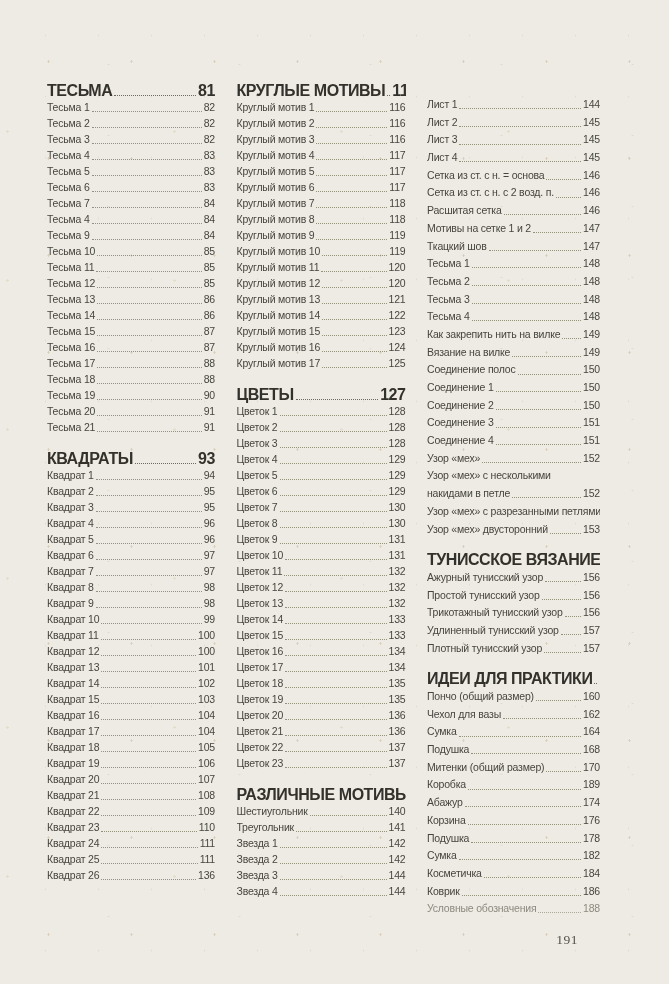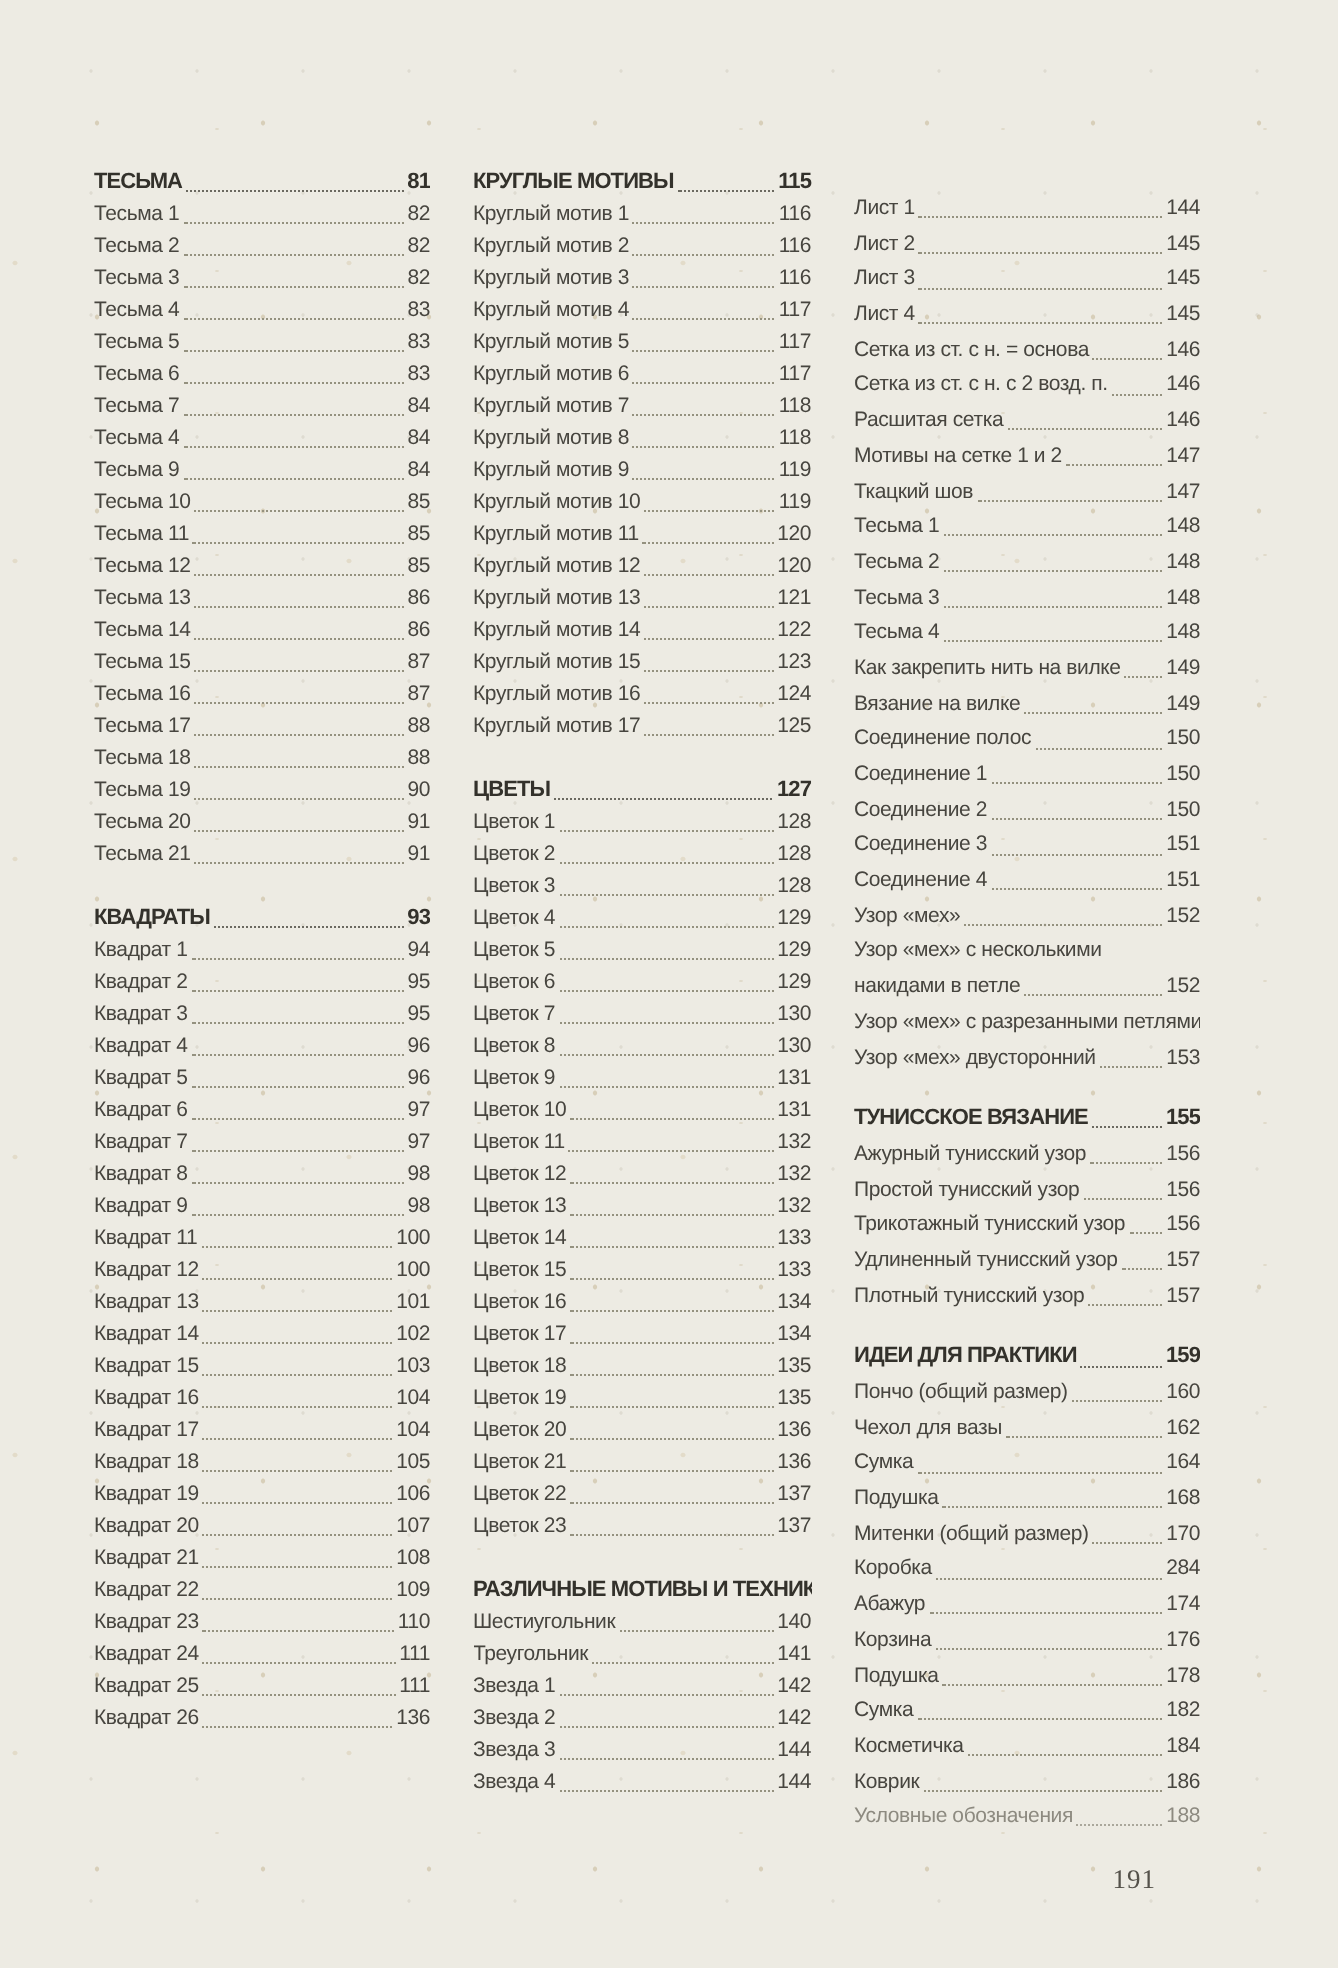--- a/index.html
+++ b/index.html
@@ -45,7 +45,7 @@
   }
   .col.c2 .row .leader{margin-bottom:4.5px;}
   .row .pagenum{flex:0 0 auto;}
-  .row.heading{font-weight:bold;color:var(--head);font-size:11px;letter-spacing:-0.45px;}
+  .row.heading{font-weight:bold;color:var(--head);font-size:16px;letter-spacing:-0.45px;}
   .row.heading .leader{border-bottom-color:#6b6960;}
   .row.muted{color:var(--muted);}
   .row.muted .leader{border-bottom-color:#aaa79b;}

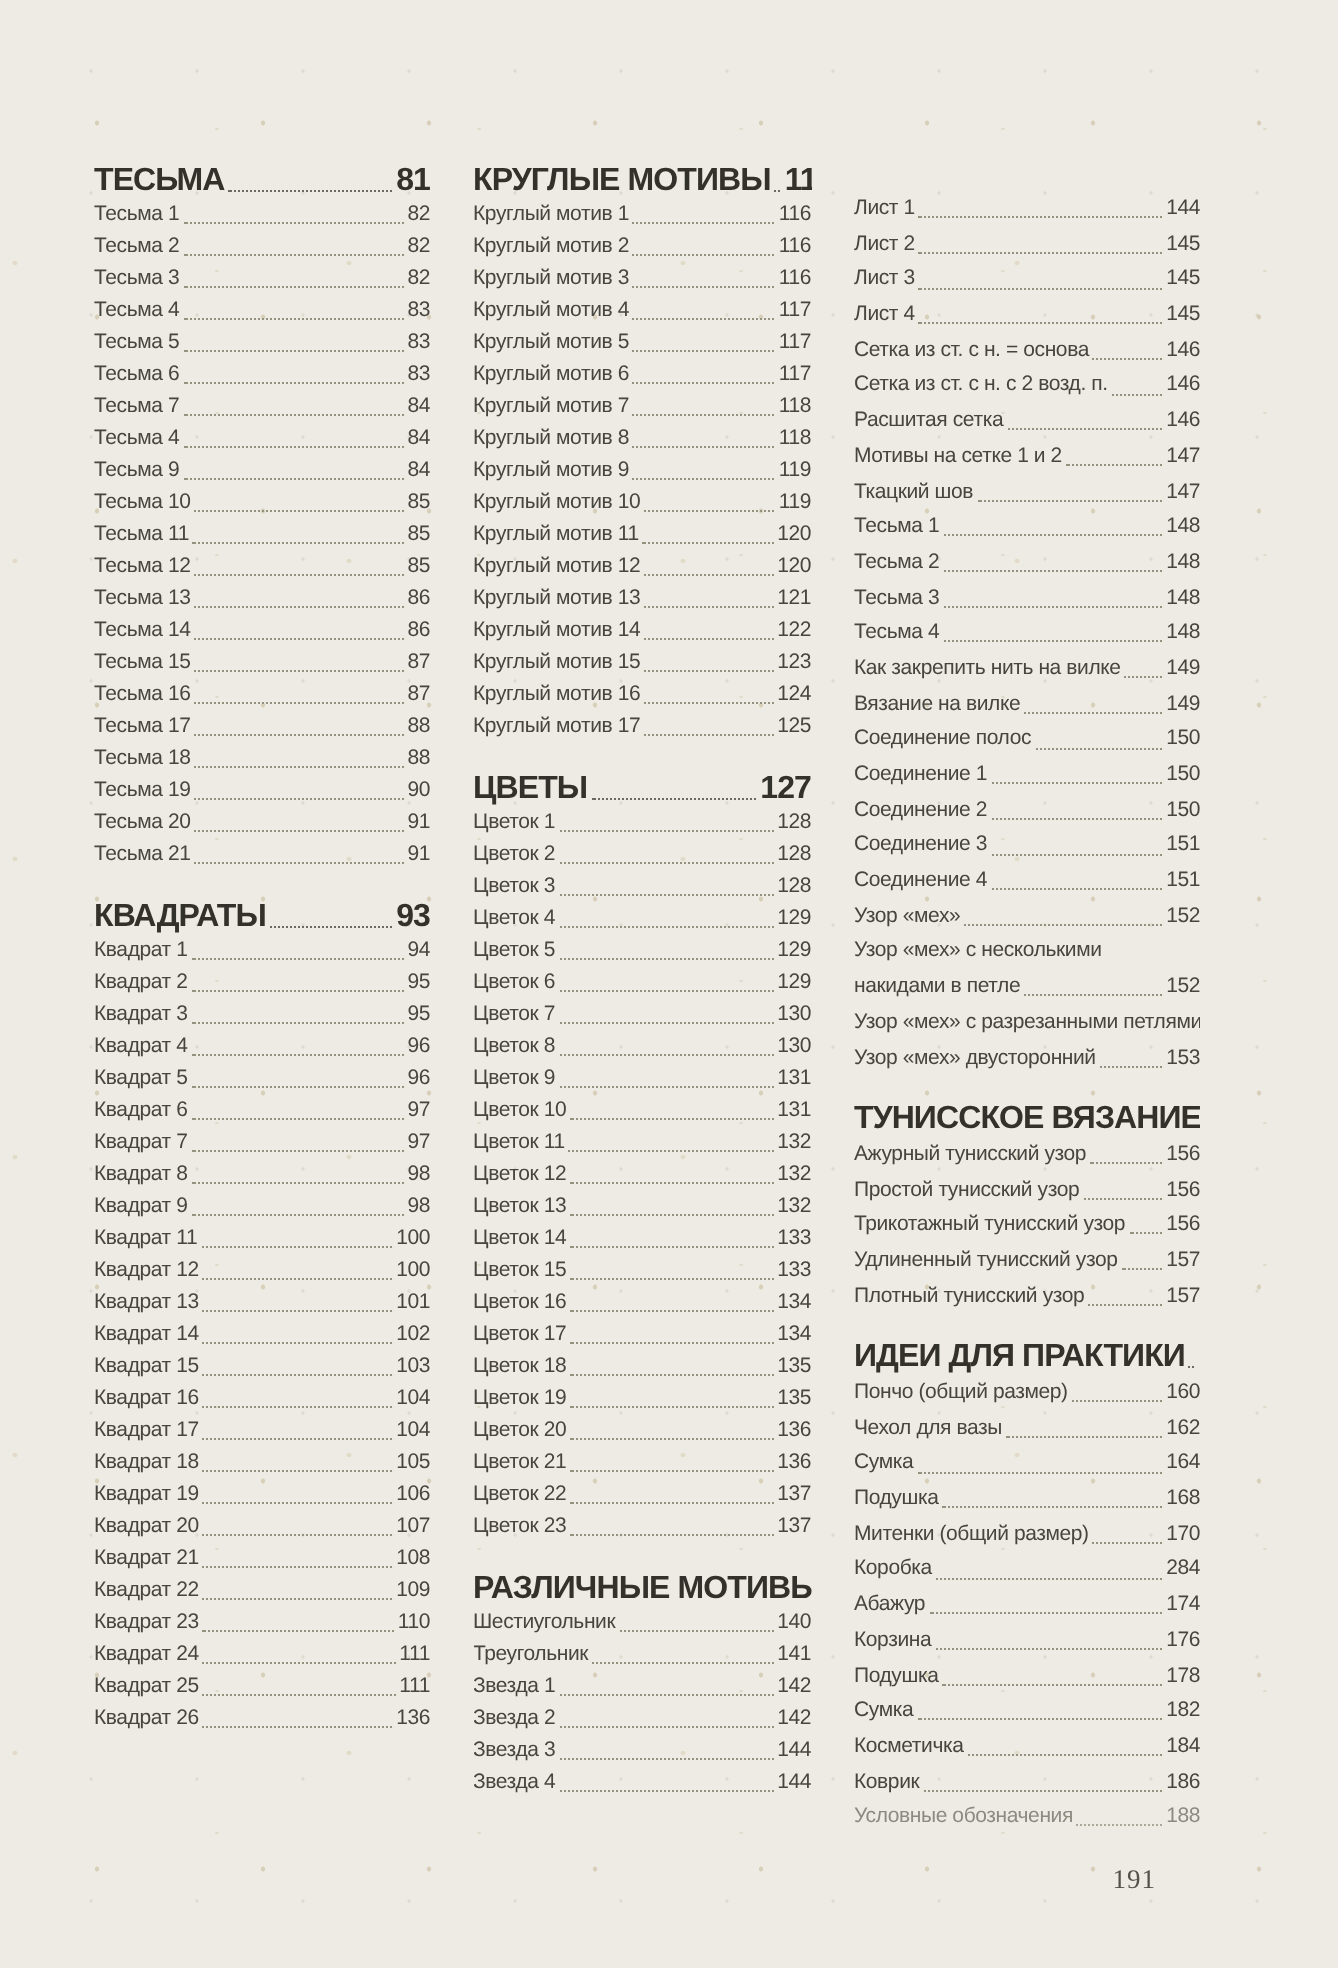--- a/index.html
+++ b/index.html
@@ -224,6 +224,11 @@
           <span class="pagenum">98</span>
         </div>
         <div class="row">
+          <span class="label">Квадрат 10</span>
+          <span class="leader"></span>
+          <span class="pagenum">99</span>
+        </div>
+        <div class="row">
           <span class="label">Квадрат 11</span>
           <span class="leader"></span>
           <span class="pagenum">100</span>

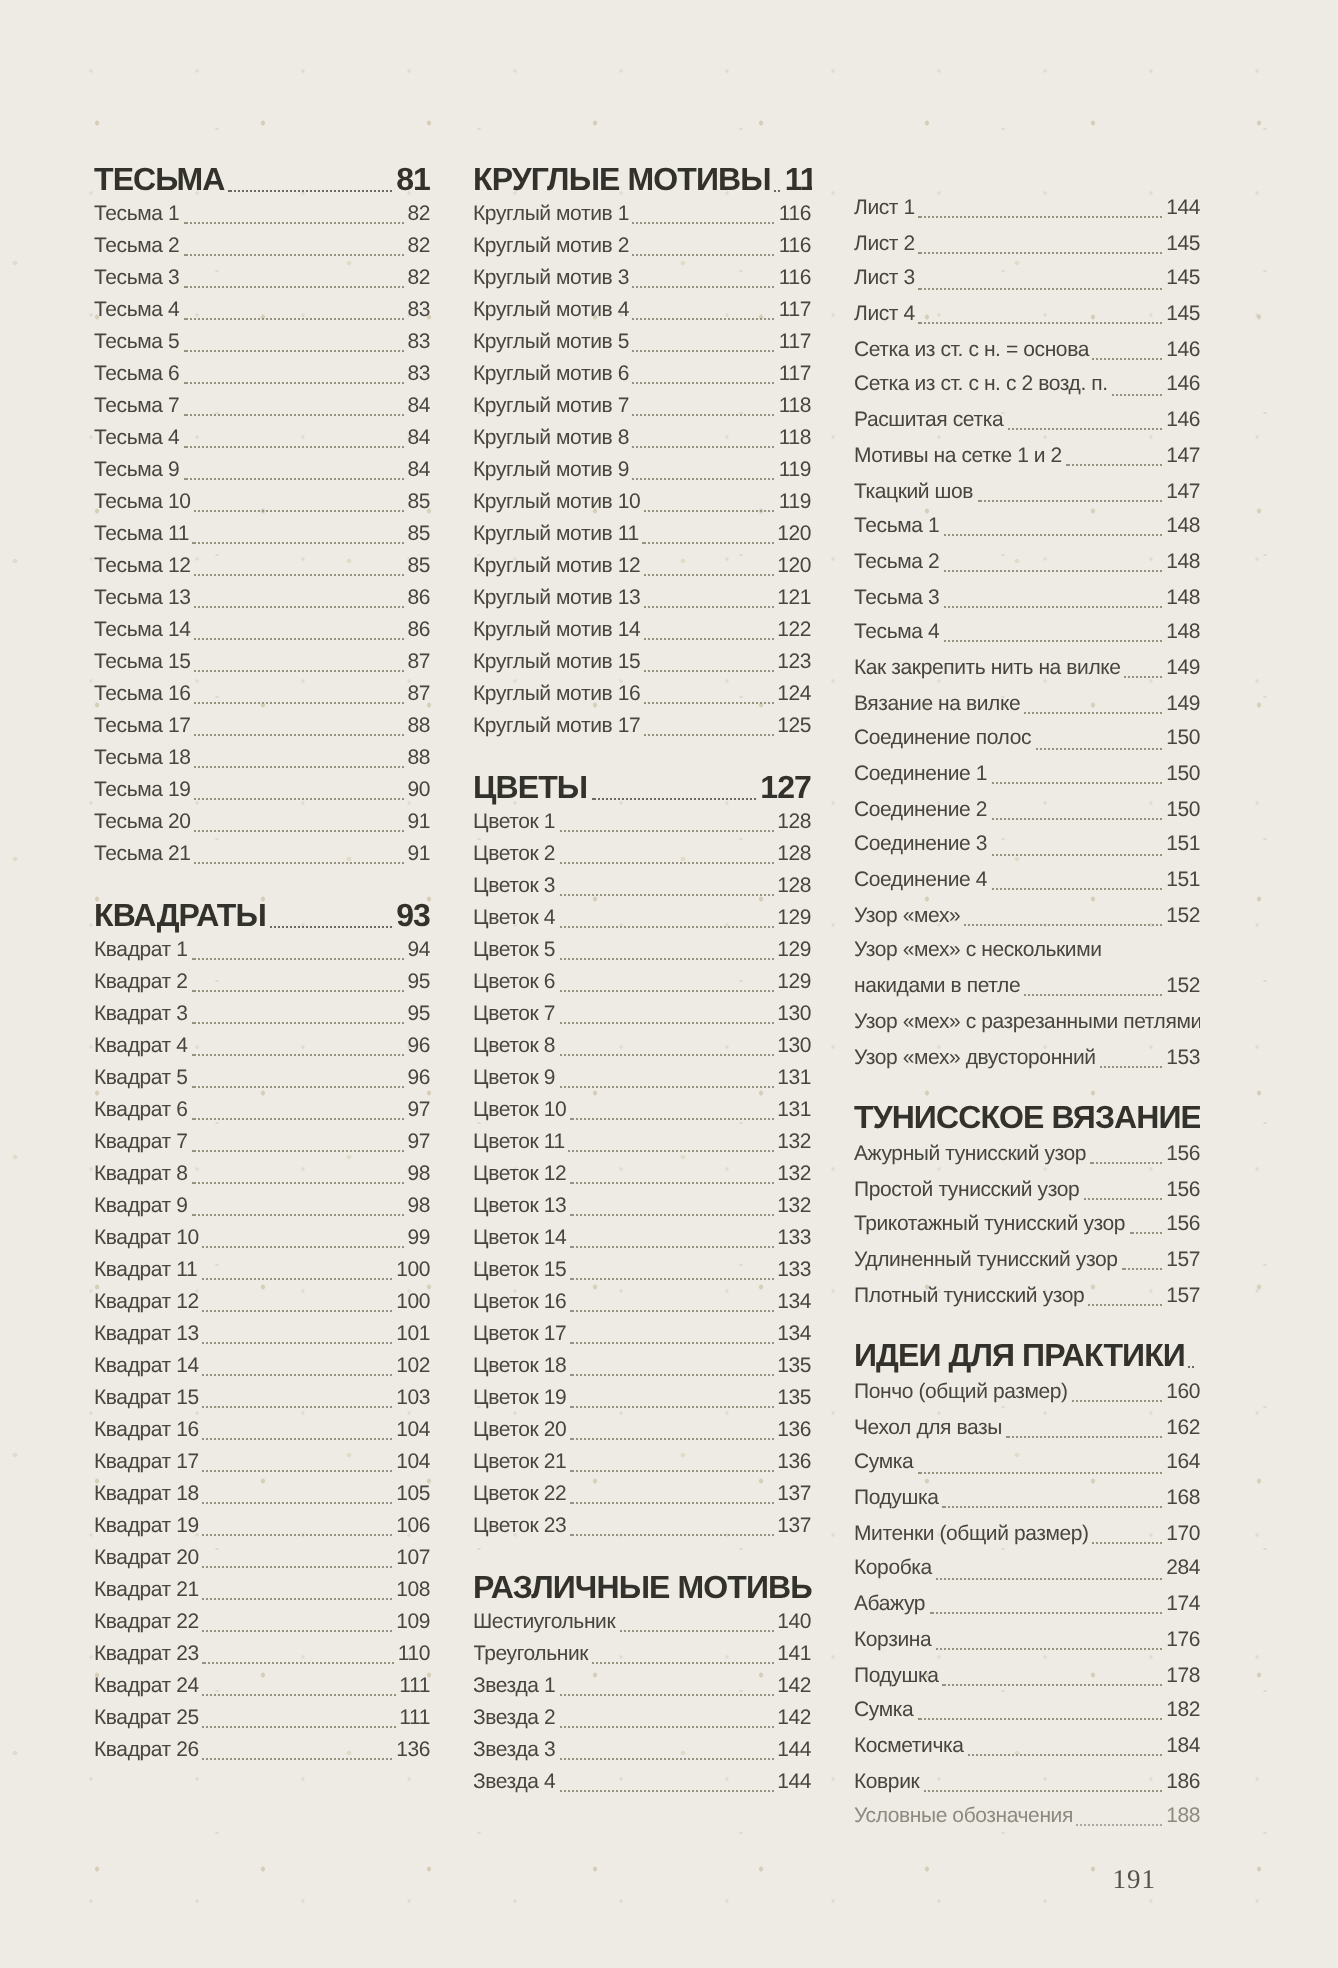--- a/index.html
+++ b/index.html
@@ -751,7 +751,7 @@
         <div class="row">
           <span class="label">Коробка</span>
           <span class="leader"></span>
-          <span class="pagenum">284</span>
+          <span class="pagenum">189</span>
         </div>
         <div class="row">
           <span class="label">Абажур</span>

